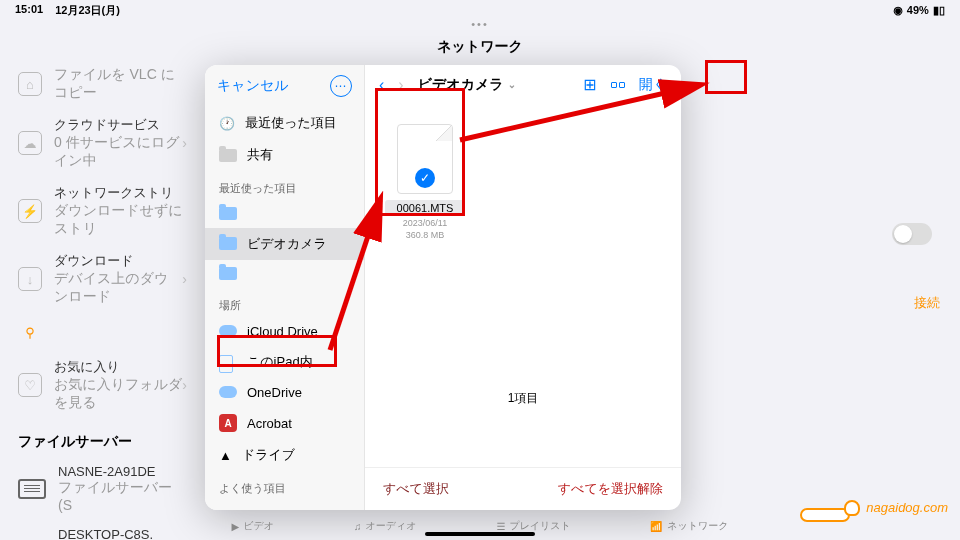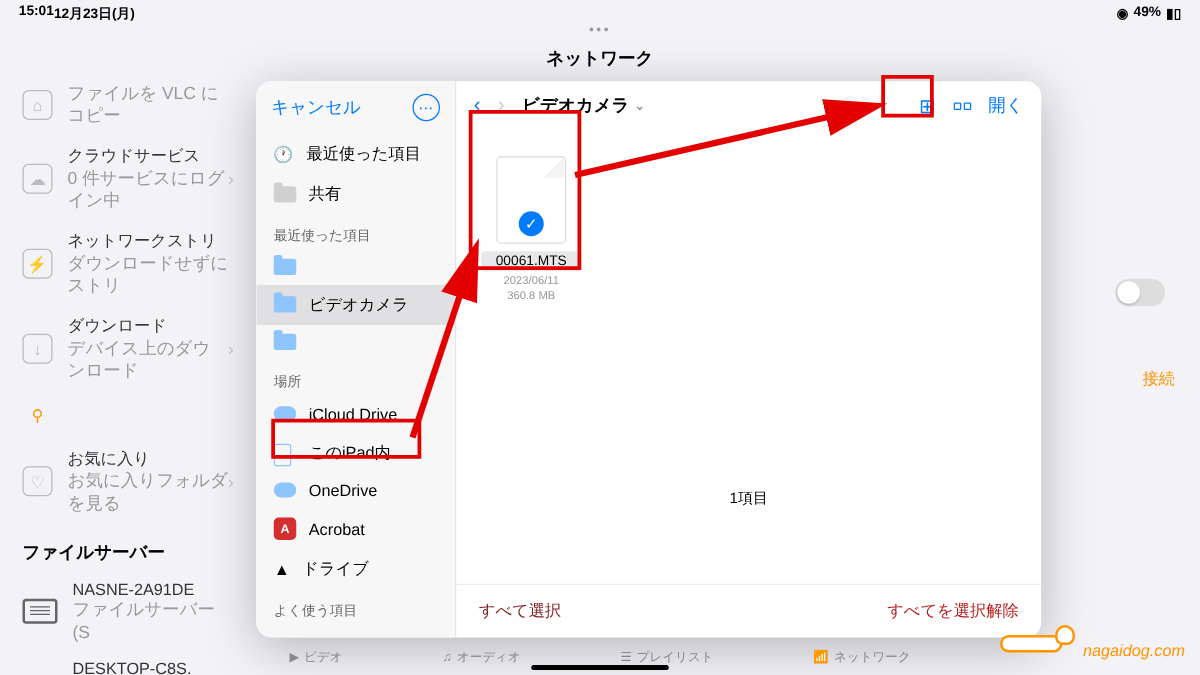--- a/index.html
+++ b/index.html
@@ -5,7 +5,7 @@
 *{margin:0;padding:0;box-sizing:border-box;font-family:-apple-system,"Hiragino Sans",sans-serif}
 body{width:960px;height:540px;background:#f2f2f7;position:relative;overflow:hidden}
 .status-bar{height:20px;display:flex;justify-content:space-between;align-items:center;padding:0 15px;font-size:11px;font-weight:600}
-.status-left{display:flex;gap:0}
+.status-left{display:flex;gap:12px}
 .status-right{display:flex;gap:4px;align-items:center}
 .ellipsis-row{text-align:center;color:#999;font-size:11px;letter-spacing:2px;height:12px;line-height:8px}
 .header{text-align:center;padding:6px 0;font-size:14px;font-weight:600}

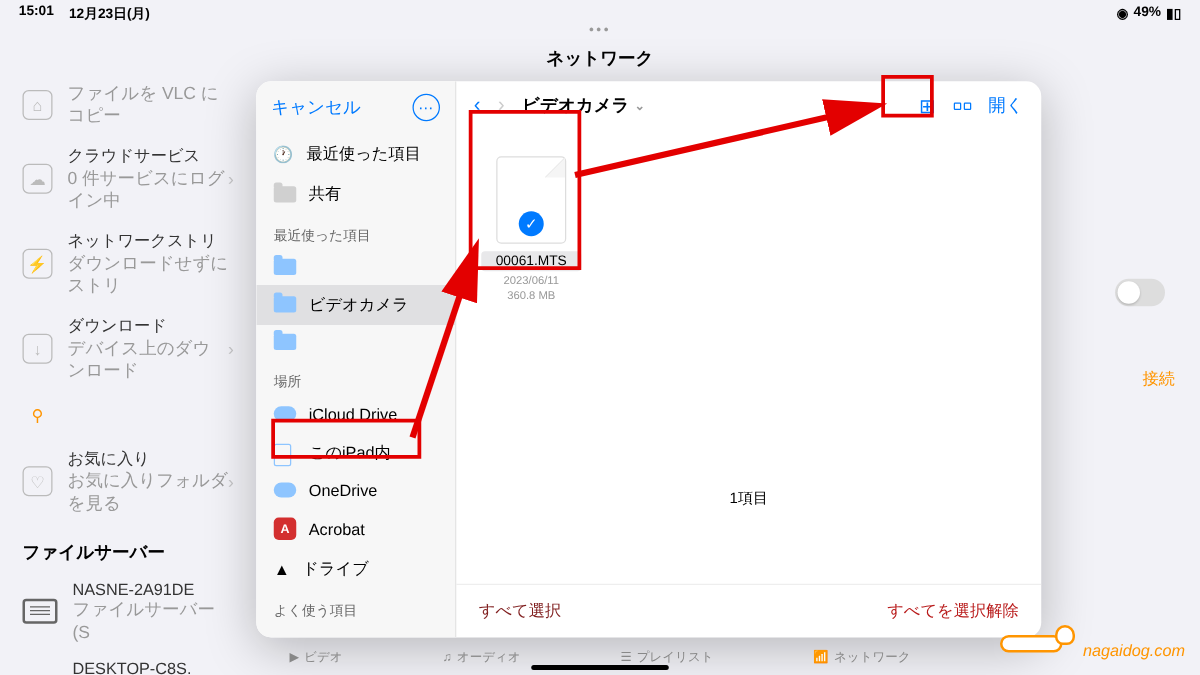--- a/index.html
+++ b/index.html
@@ -25,7 +25,7 @@
 .toggle::after{content:"";position:absolute;width:18px;height:18px;background:#fff;border-radius:50%;top:2px;left:2px;box-shadow:0 1px 2px rgba(0,0,0,.2)}
 .connect{color:#ff9500;font-size:13px;position:absolute;right:20px;top:294px}
 
-.modal{position:absolute;top:65px;left:205px;width:628px;height:445px;background:#fff;border-radius:12px;box-shadow:0 8px 40px rgba(0,0,0,.25);display:flex;overflow:hidden}
+.modal{position:absolute;top:65px;left:205px;width:476px;height:445px;background:#fff;border-radius:12px;box-shadow:0 8px 40px rgba(0,0,0,.25);display:flex;overflow:hidden}
 .modal-side{width:160px;background:#f7f7f7;border-right:1px solid #e5e5e5;display:flex;flex-direction:column;overflow:hidden}
 .modal-top{display:flex;justify-content:space-between;align-items:center;padding:10px 12px}
 .cancel{color:#007aff;font-size:14px}

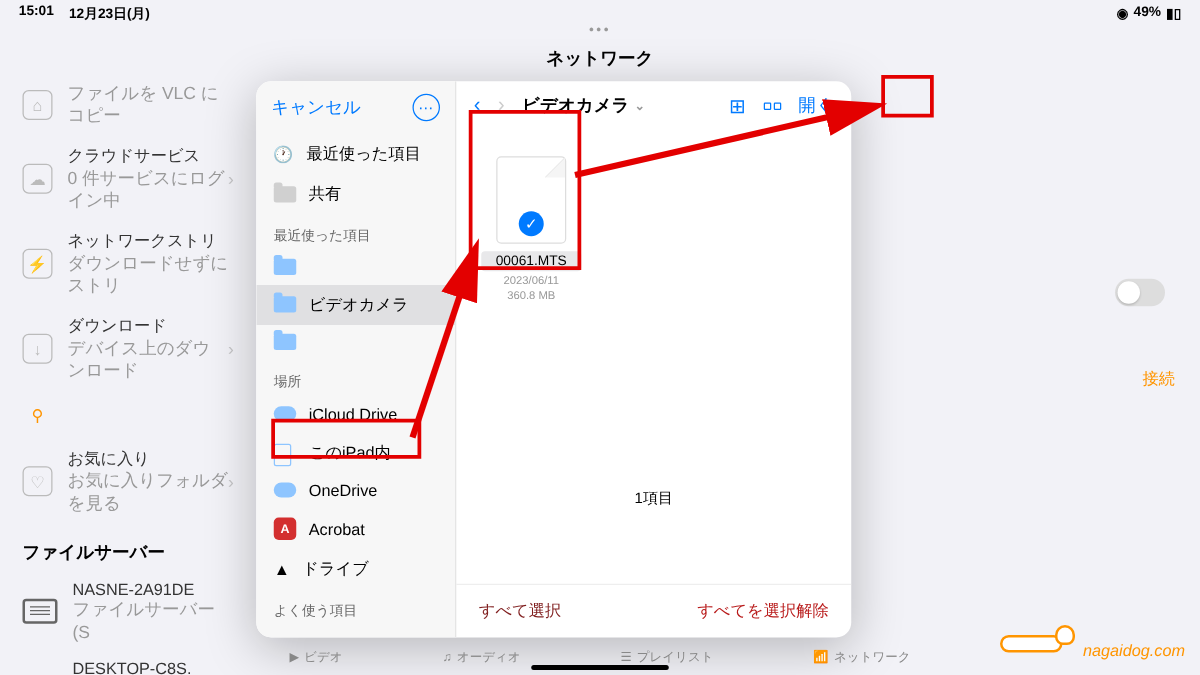--- a/index.html
+++ b/index.html
@@ -72,7 +72,7 @@
 
 .red-box{position:absolute;border:3px solid #e30000;z-index:50}
 .arrow-svg{position:absolute;z-index:51}
-.watermark{position:absolute;bottom:12px;right:12px;z-index:60;display:flex;align-items:flex-end;gap:6px}
+.watermark{position:absolute;bottom:12px;right:12px;z-index:60;display:flex;align-items:flex-start;gap:6px}
 .dog{width:60px;height:28px;position:relative}
 .dog-body{width:50px;height:14px;border:2px solid #ff9500;border-radius:10px;position:absolute;top:8px;left:0;background:#fff}
 .dog-head{width:16px;height:16px;border:2px solid #ff9500;border-radius:50% 50% 40% 40%;position:absolute;top:0;right:0;background:#fff}

